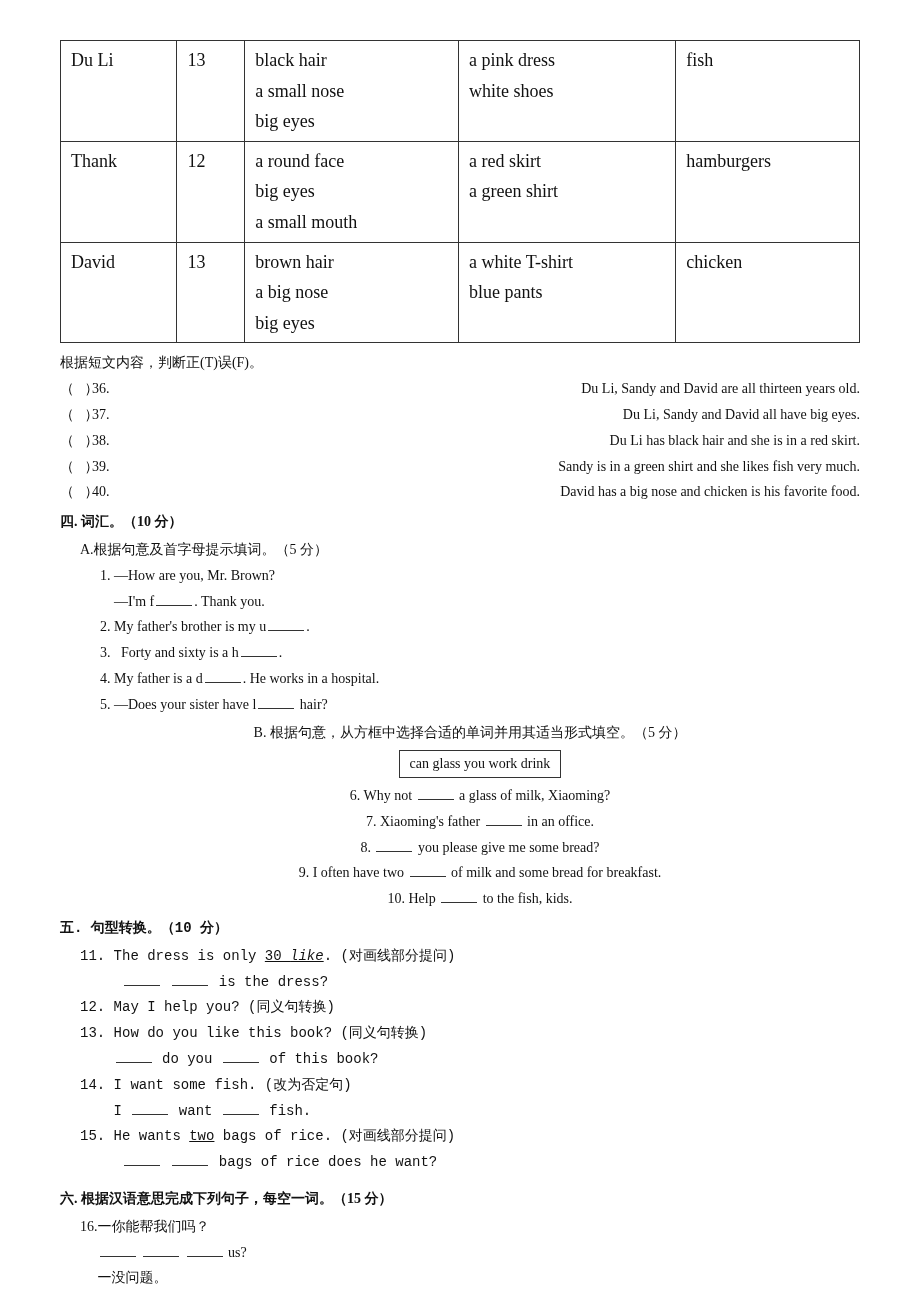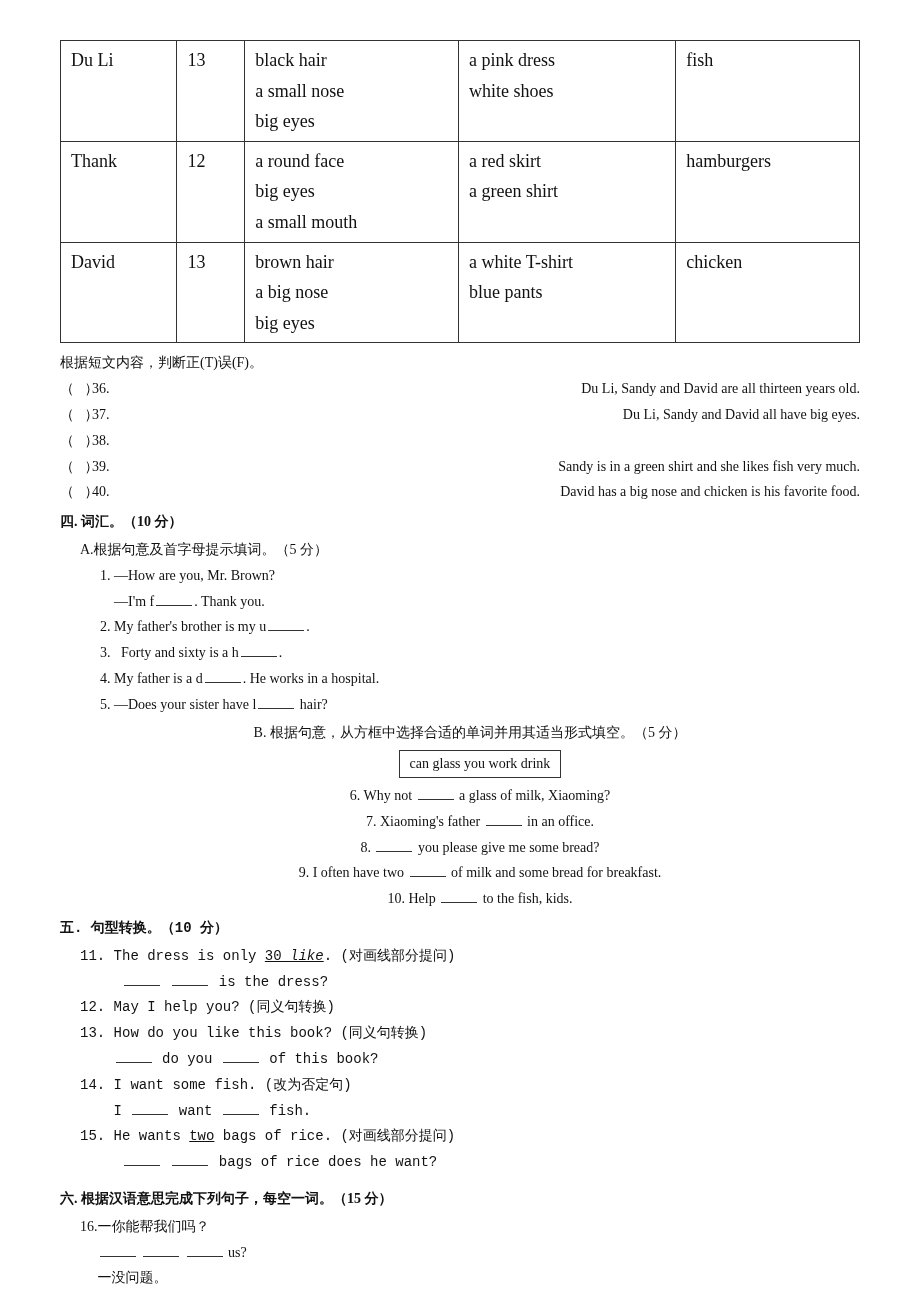--- a/index.html
+++ b/index.html
@@ -111,6 +111,7 @@
     <div class="tf-row">
       <span class="tf-paren">（&nbsp;&nbsp;&nbsp;）</span>
       <span class="tf-content">38.</span>
+      <span>&nbsp;Du Li has black hair and she is in a red skirt.</span>
     </div>
     <div class="tf-row">
       <span class="tf-paren">（&nbsp;&nbsp;&nbsp;）</span>

